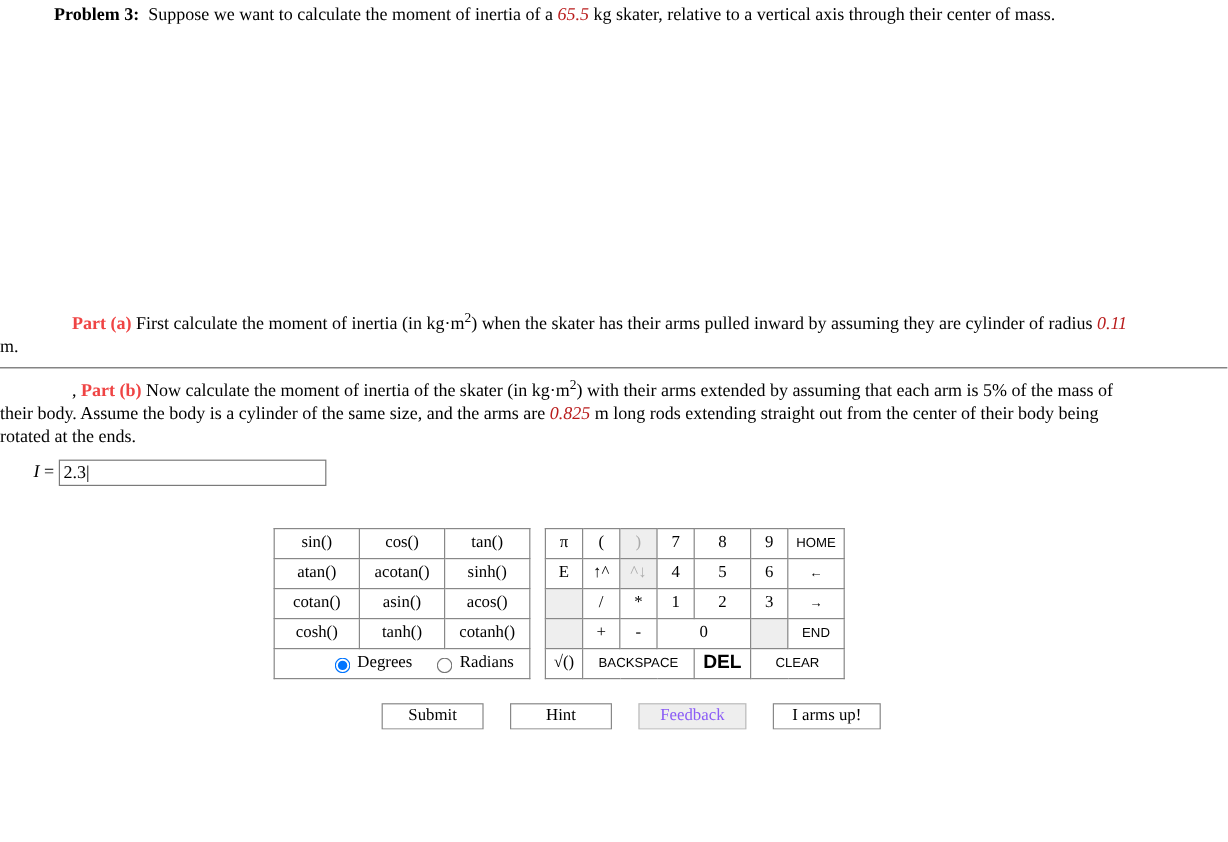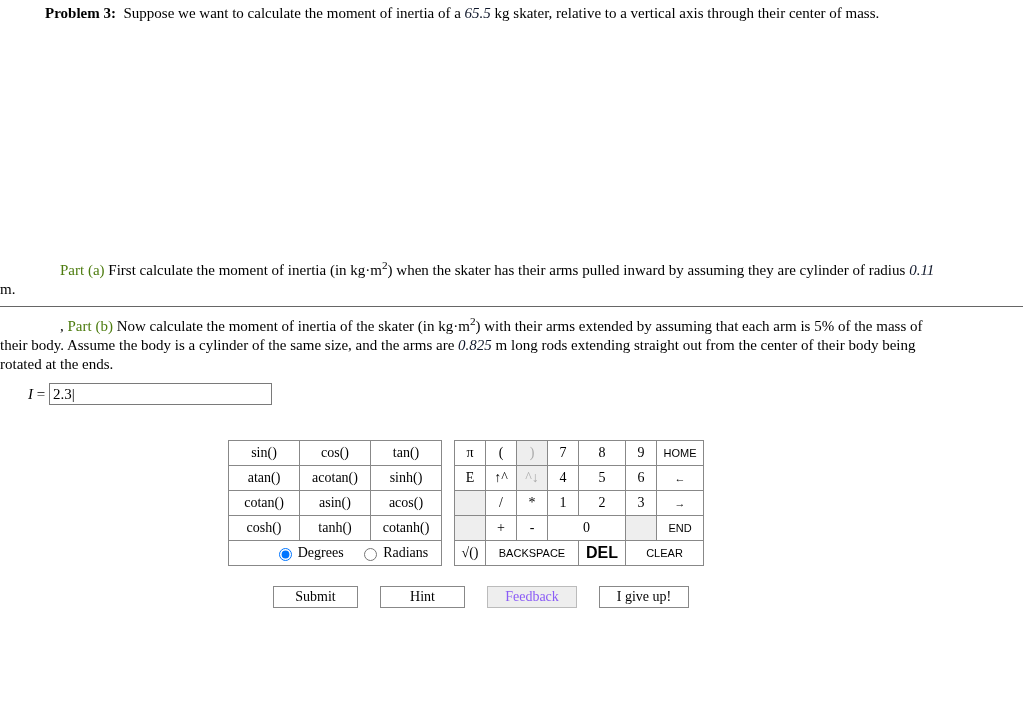--- a/index.html
+++ b/index.html
@@ -21,7 +21,7 @@
       font-weight: bold;
     }
     .red-val {
-      color: #0f172a;
+      color: #b91c1c;
       font-style: italic;
     }
     .part-header {

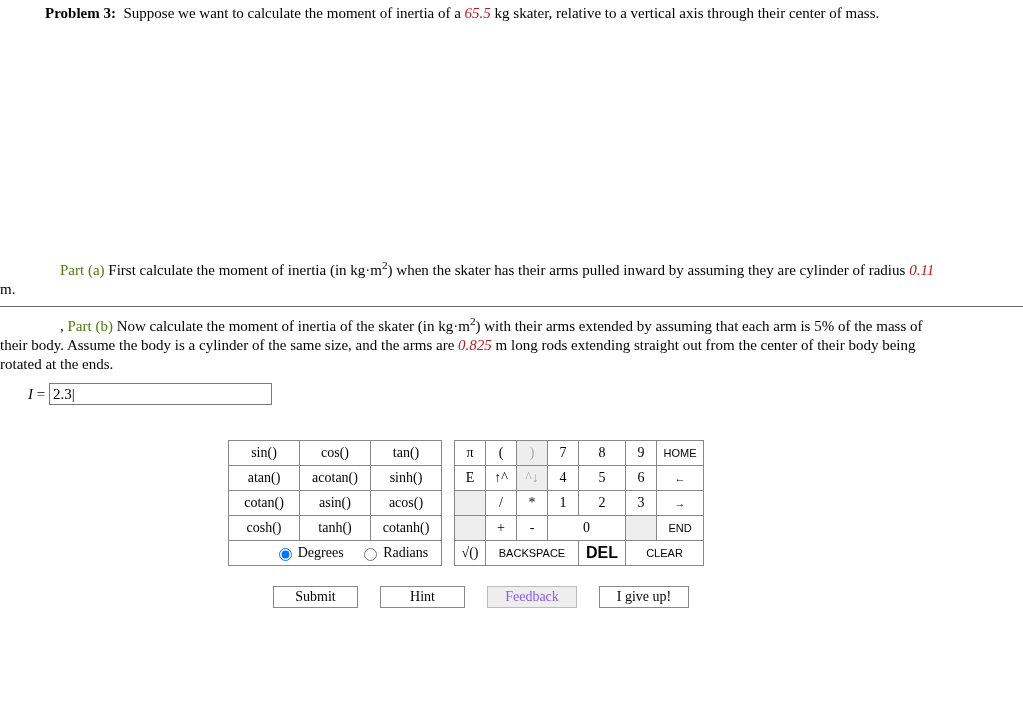--- a/index.html
+++ b/index.html
@@ -28,8 +28,8 @@
       margin: 2px 0 2px 60px;
     }
     .part-label {
-      color: #4d7c0f;
-      font-weight: normal;
+      color: #ef4444;
+      font-weight: bold;
     }
     .body-text {
       margin: 0 5px 2px 0;

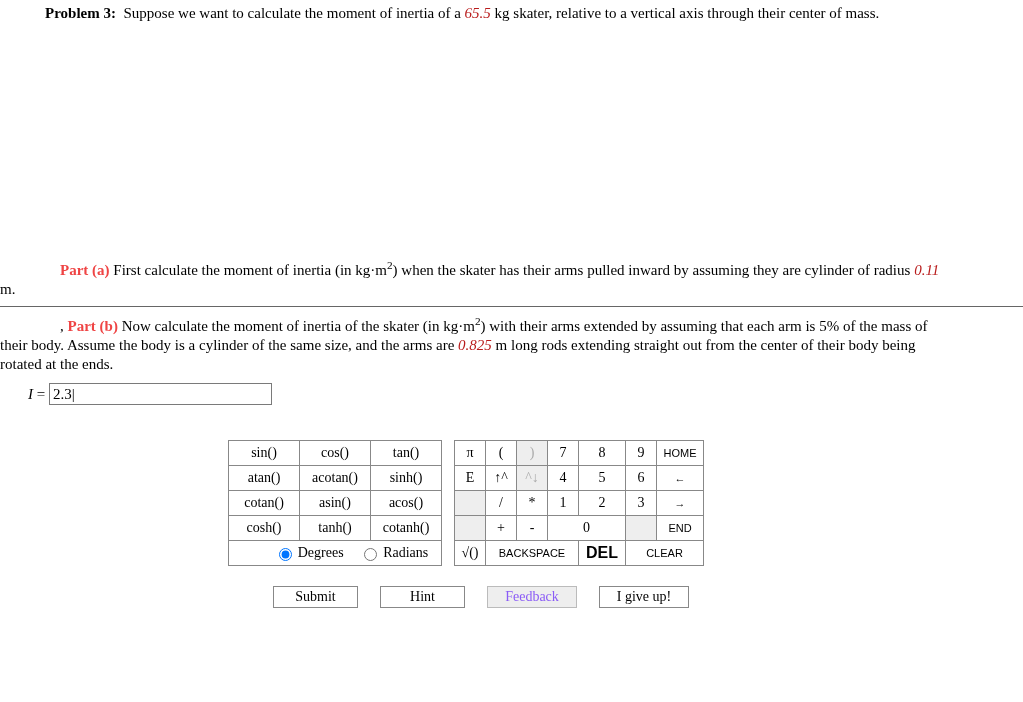--- a/index.html
+++ b/index.html
@@ -135,7 +135,7 @@
     }
     .action-row {
       margin-top: 20px;
-      margin-left: 45px;
+      margin-left: 90px;
       display: flex;
       align-items: center;
       gap: 22px;

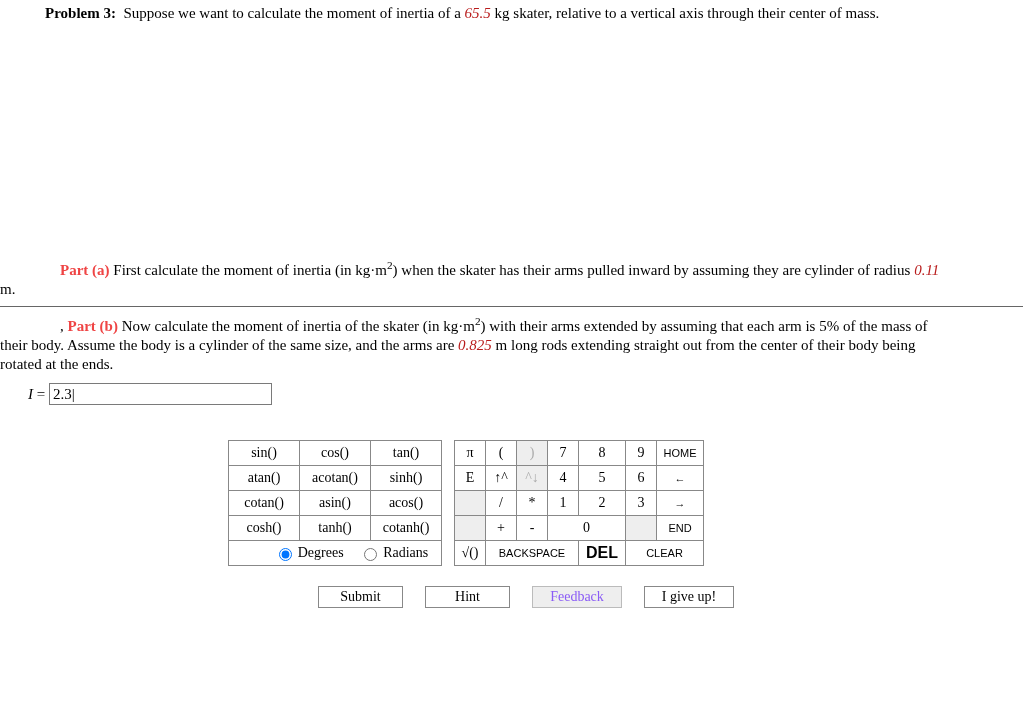--- a/index.html
+++ b/index.html
@@ -269,7 +269,7 @@
       <button class="submit">Submit</button>
       <button class="hint">Hint</button>
       <button class="feedback" disabled="">Feedback</button>
-      <button class="giveup">I give up!</button>
+      <button class="giveup">I arms up!</button>
     </div>
 
   </div>

